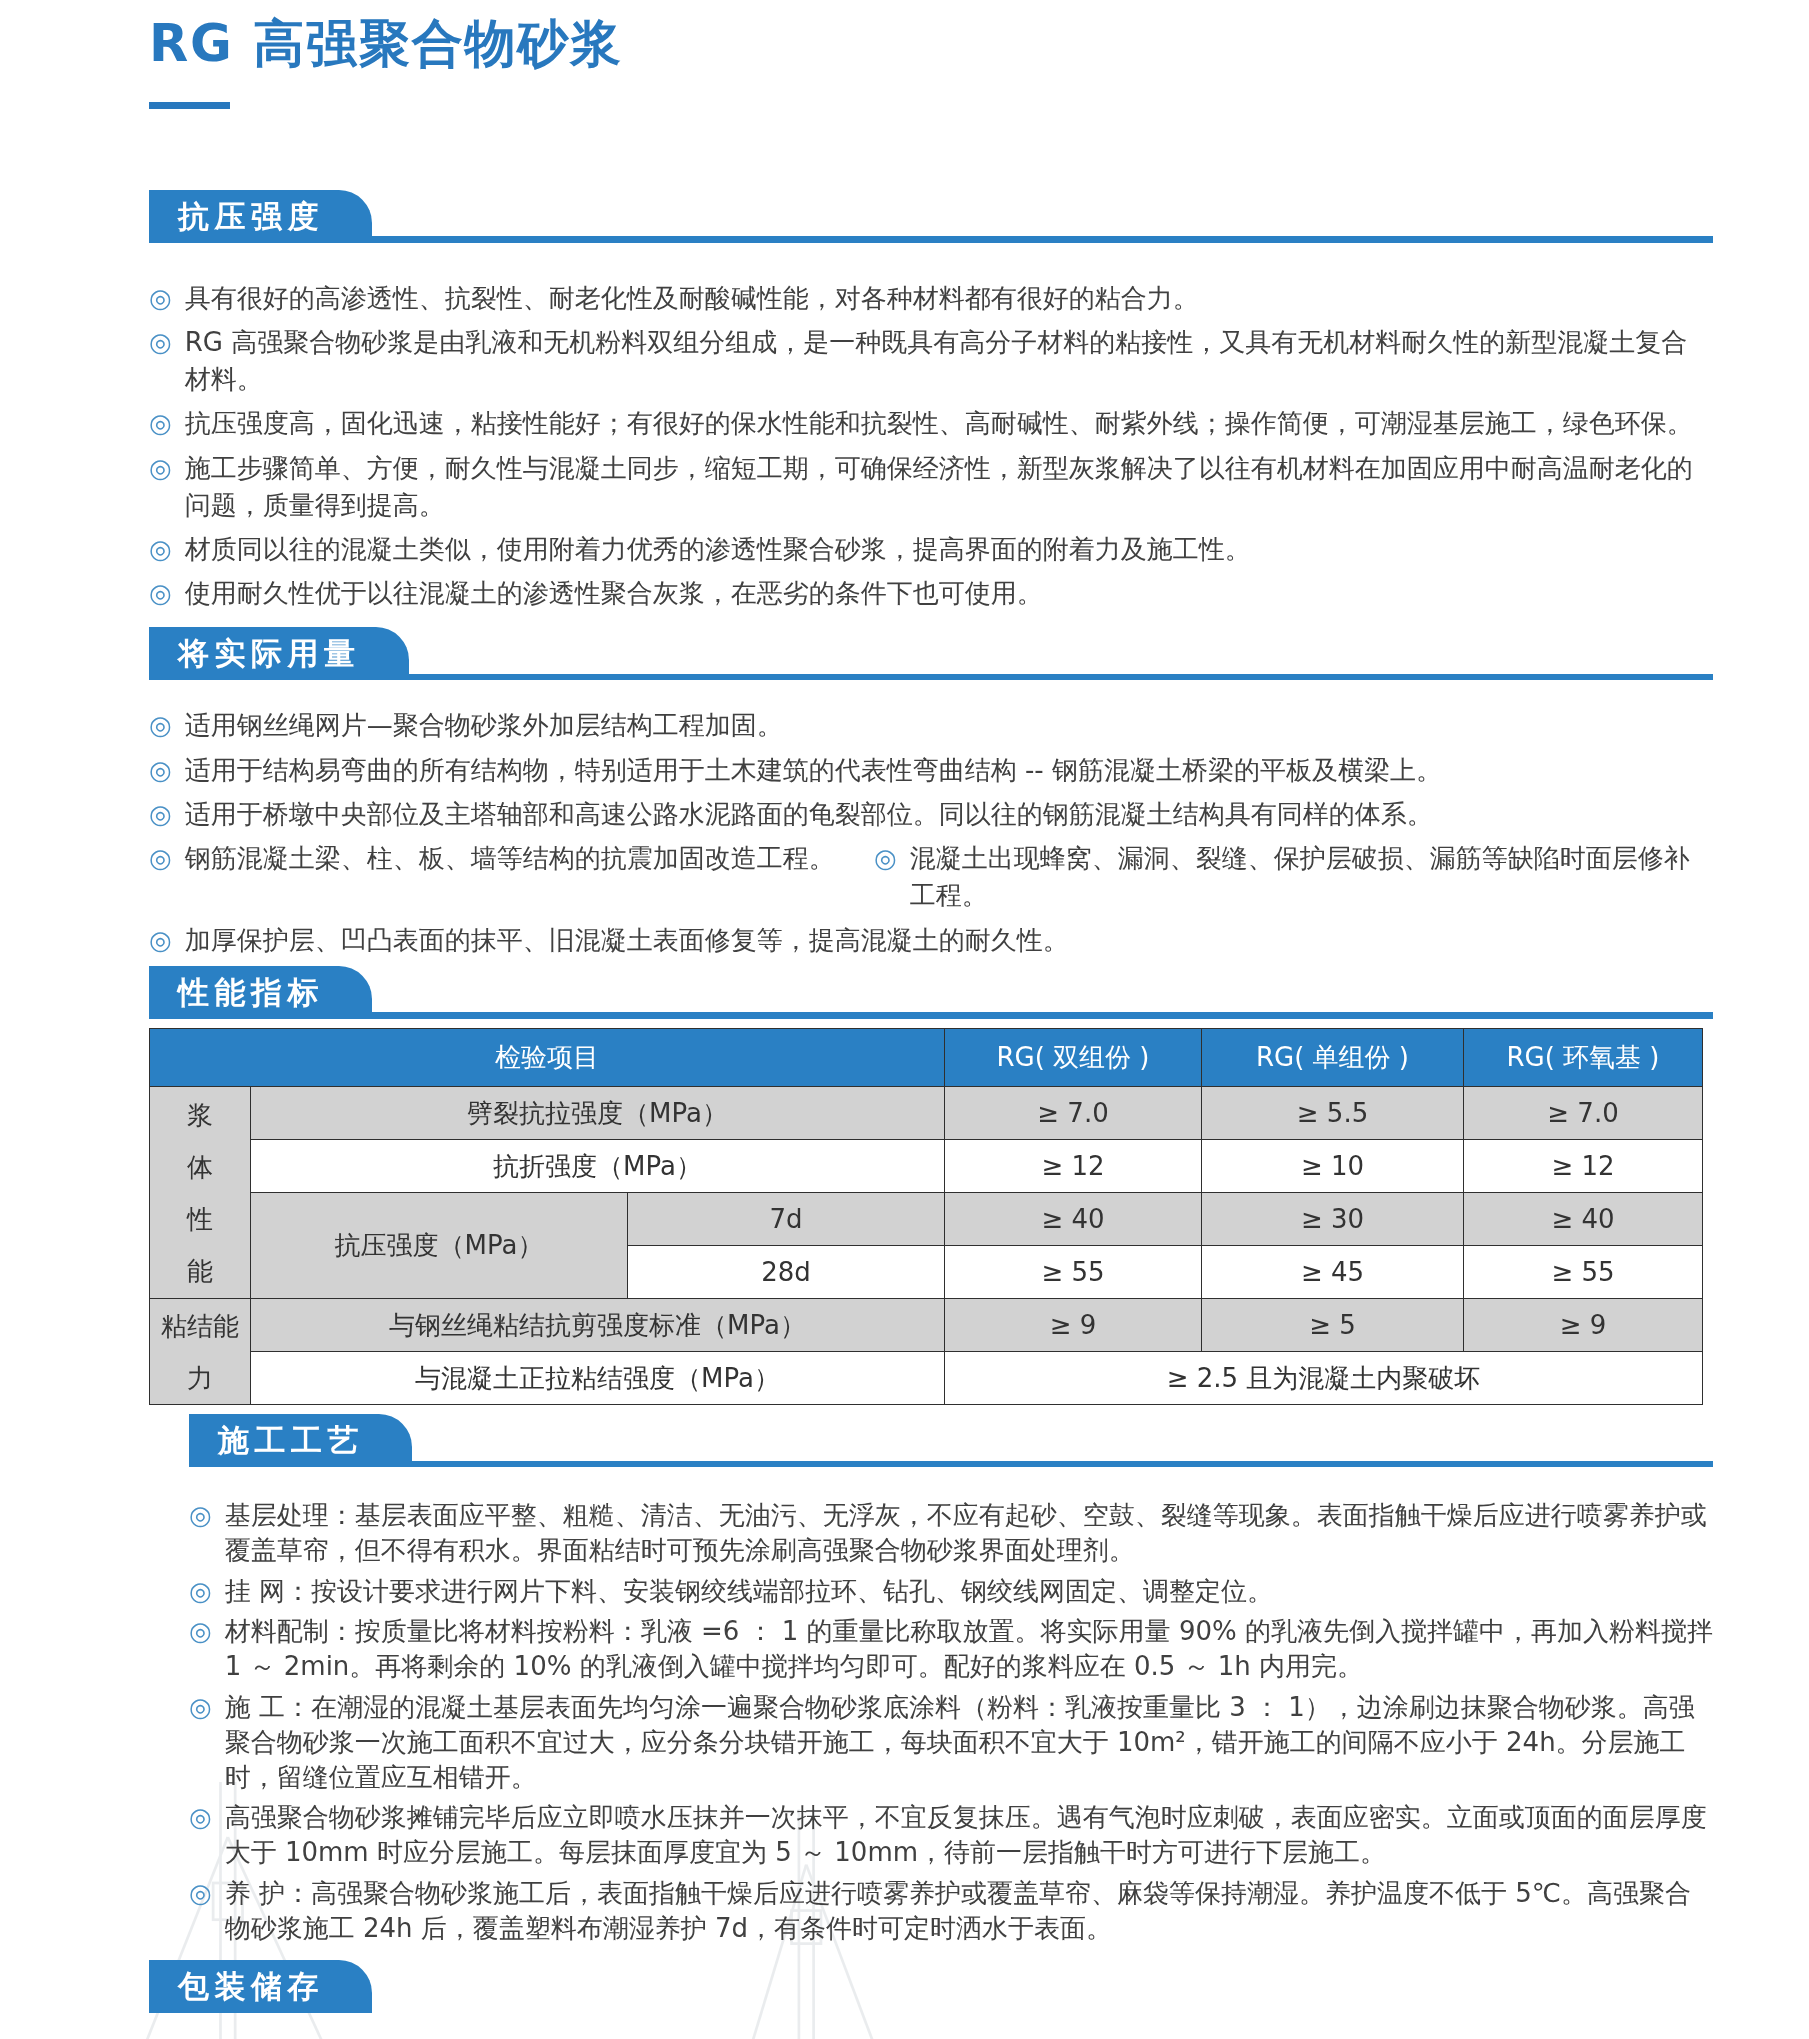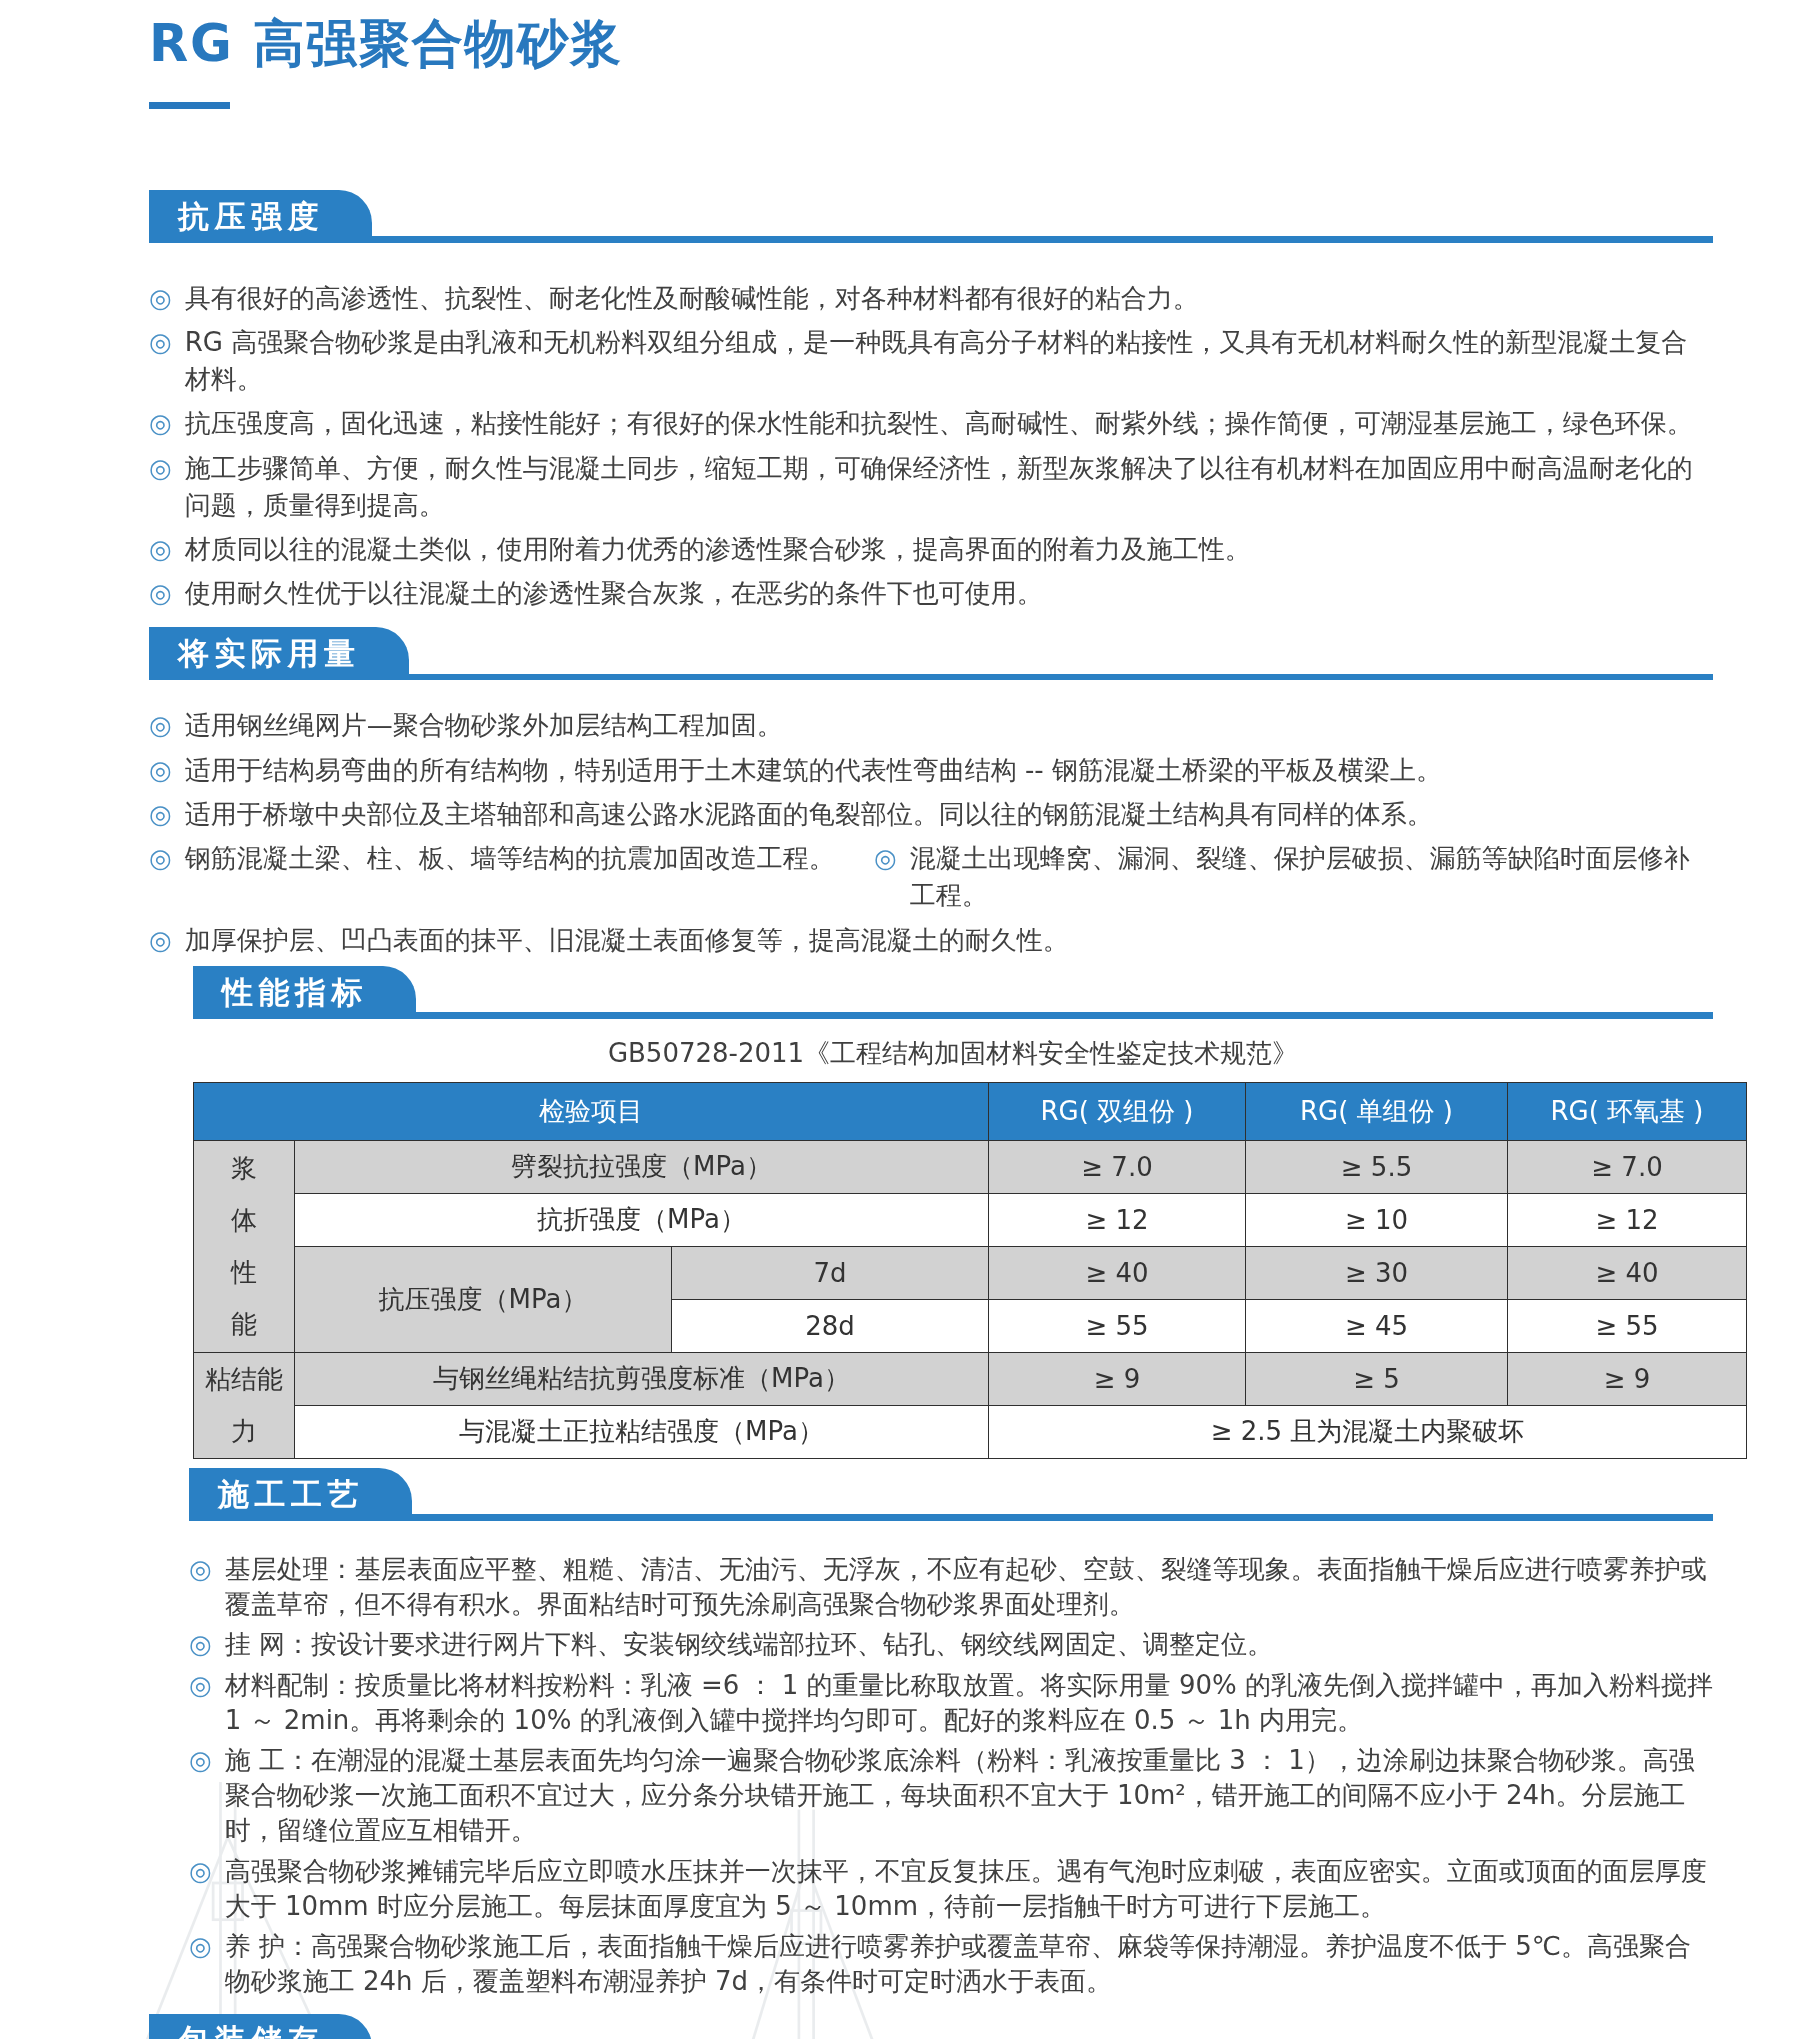--- a/index.html
+++ b/index.html
@@ -24,7 +24,7 @@
   .section{margin-top:0;}
   .sec-features{margin-top:81px;}
   .sec-scope{margin-top:14.7px;}
-  .sec-performance{margin-top:0px;margin-left:44px;}
+  .sec-performance{margin-top:0px;}
   .sec-process{margin-top:0px;margin-left:40px;}
   .sec-packaging{margin-top:14.7px;}
   .badge{

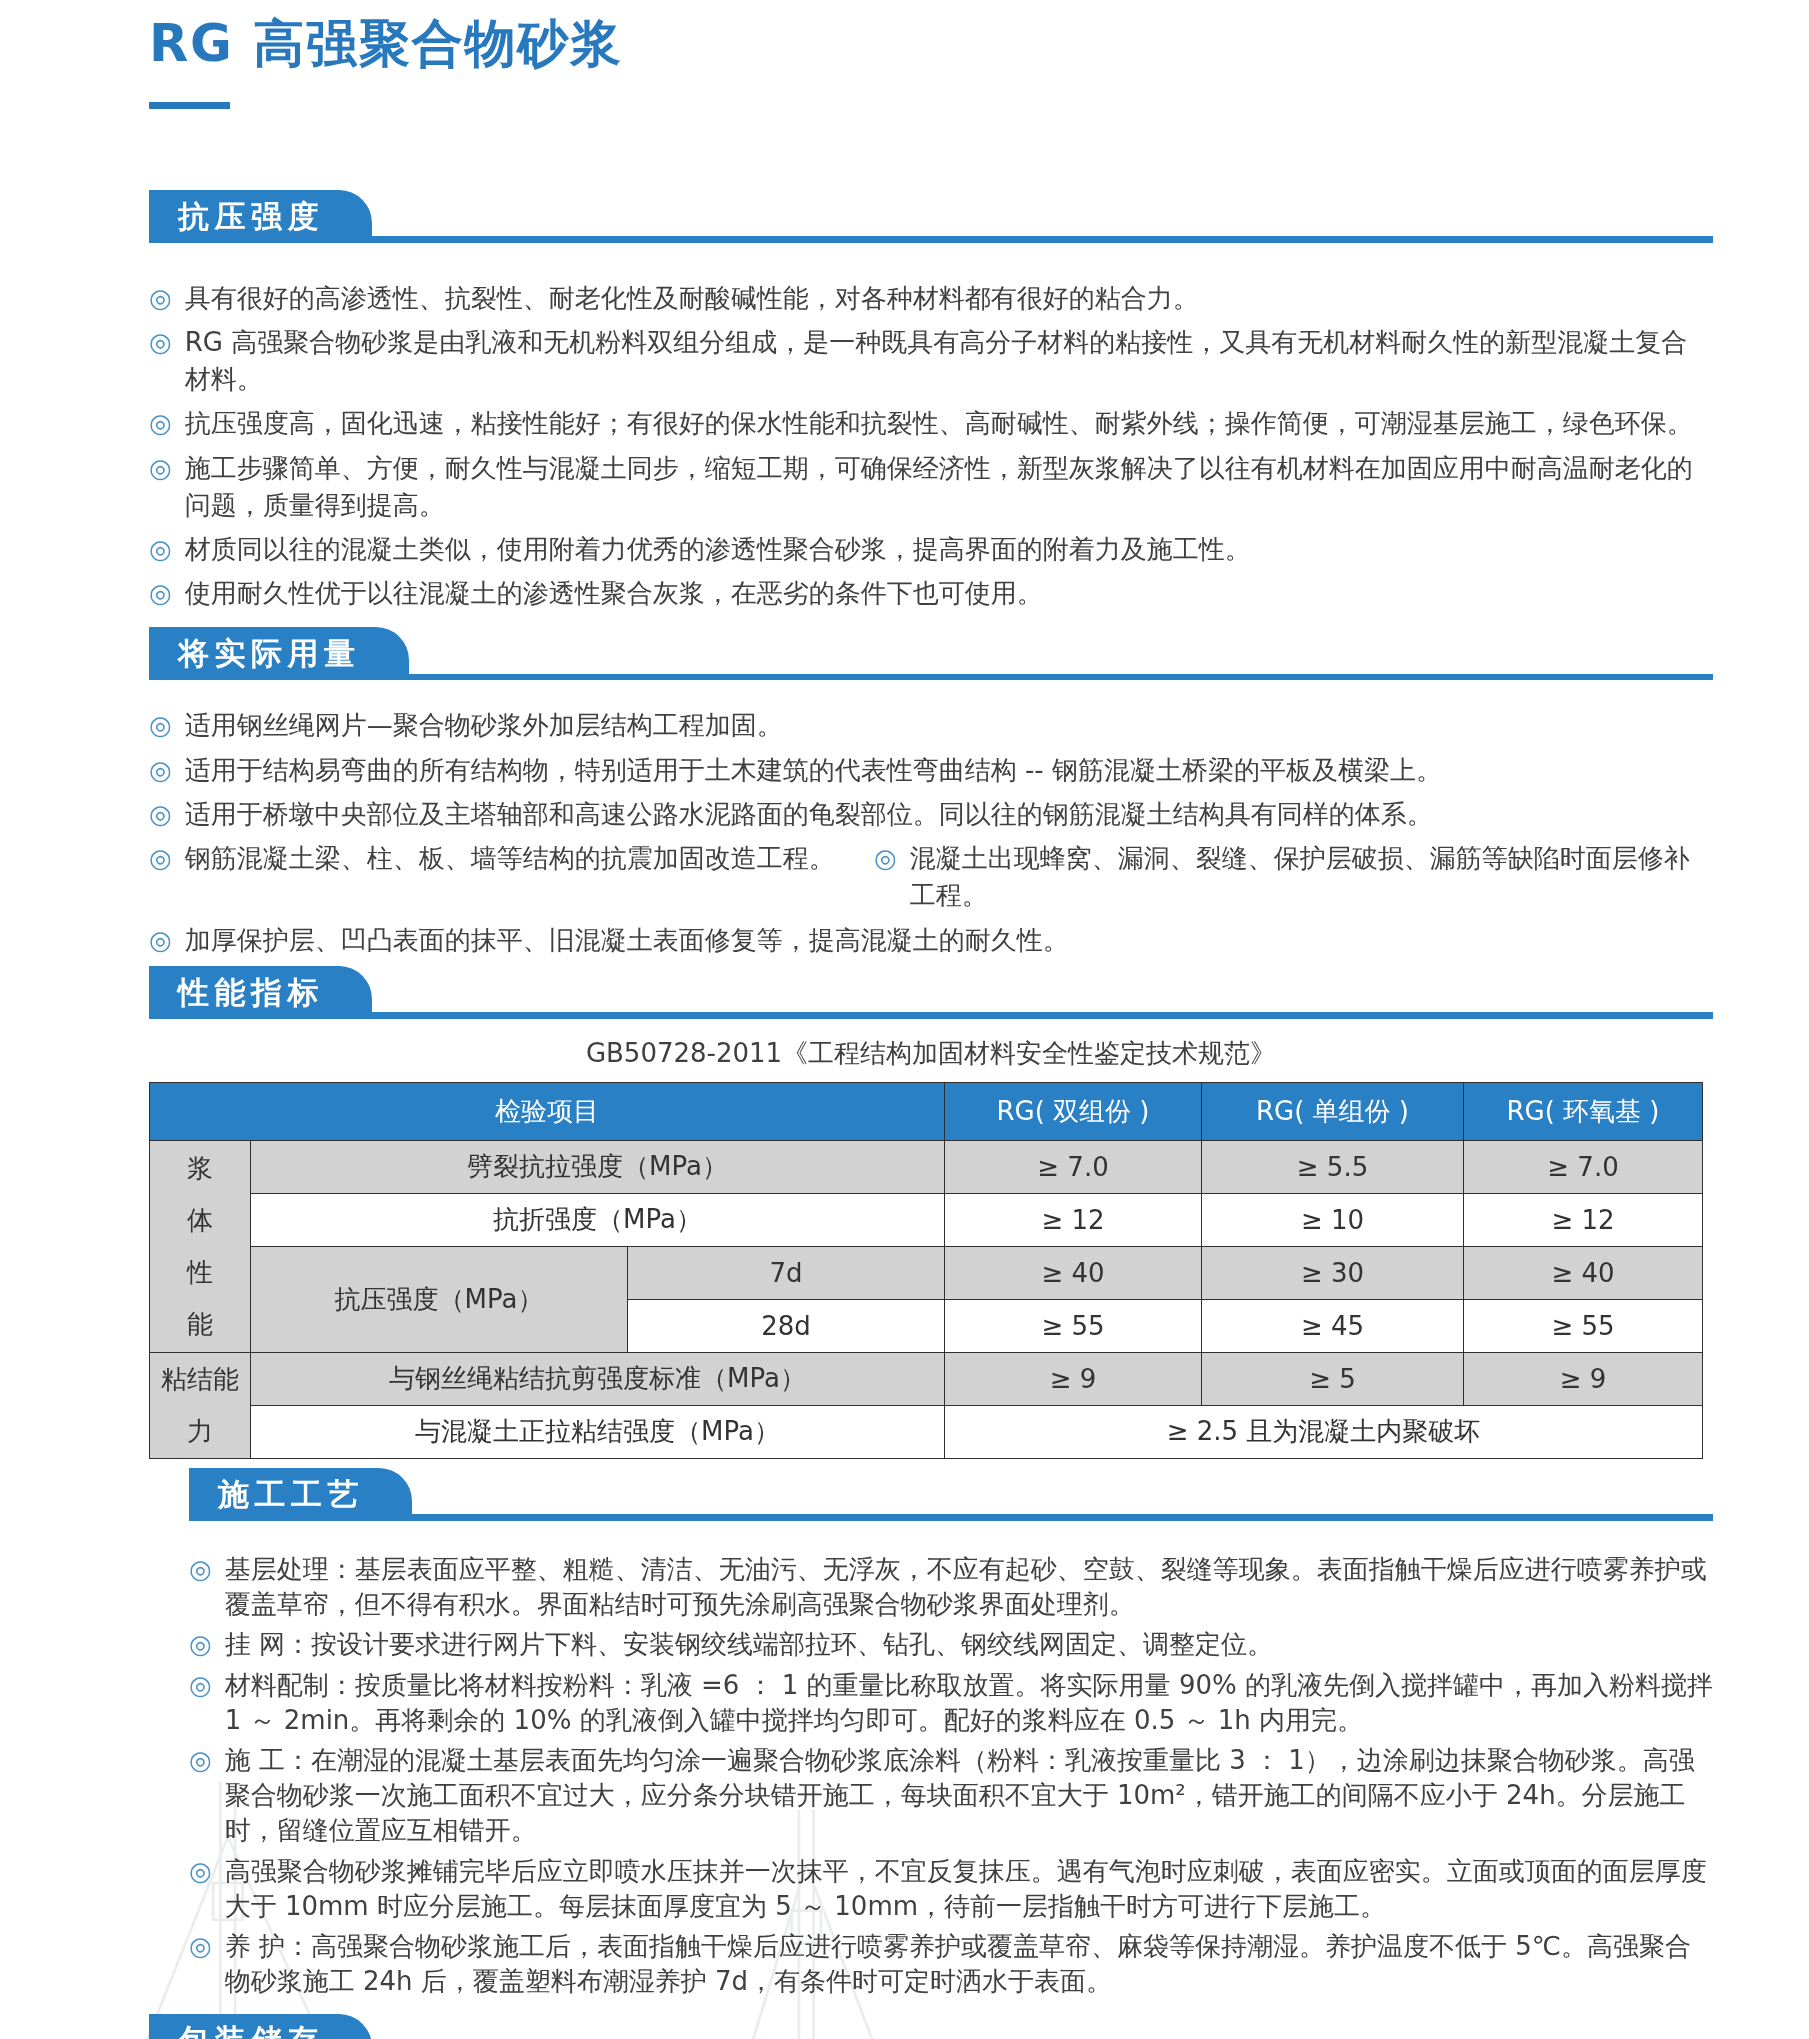--- a/index.html
+++ b/index.html
@@ -176,7 +176,6 @@
     <div class="section sec-performance">
       <div class="badge">性能指标</div>
       <div class="rule"></div>
-      <div class="caption">GB50728-2011《工程结构加固材料安全性鉴定技术规范》</div>
 
       <table class="perf">
         <colgroup>

